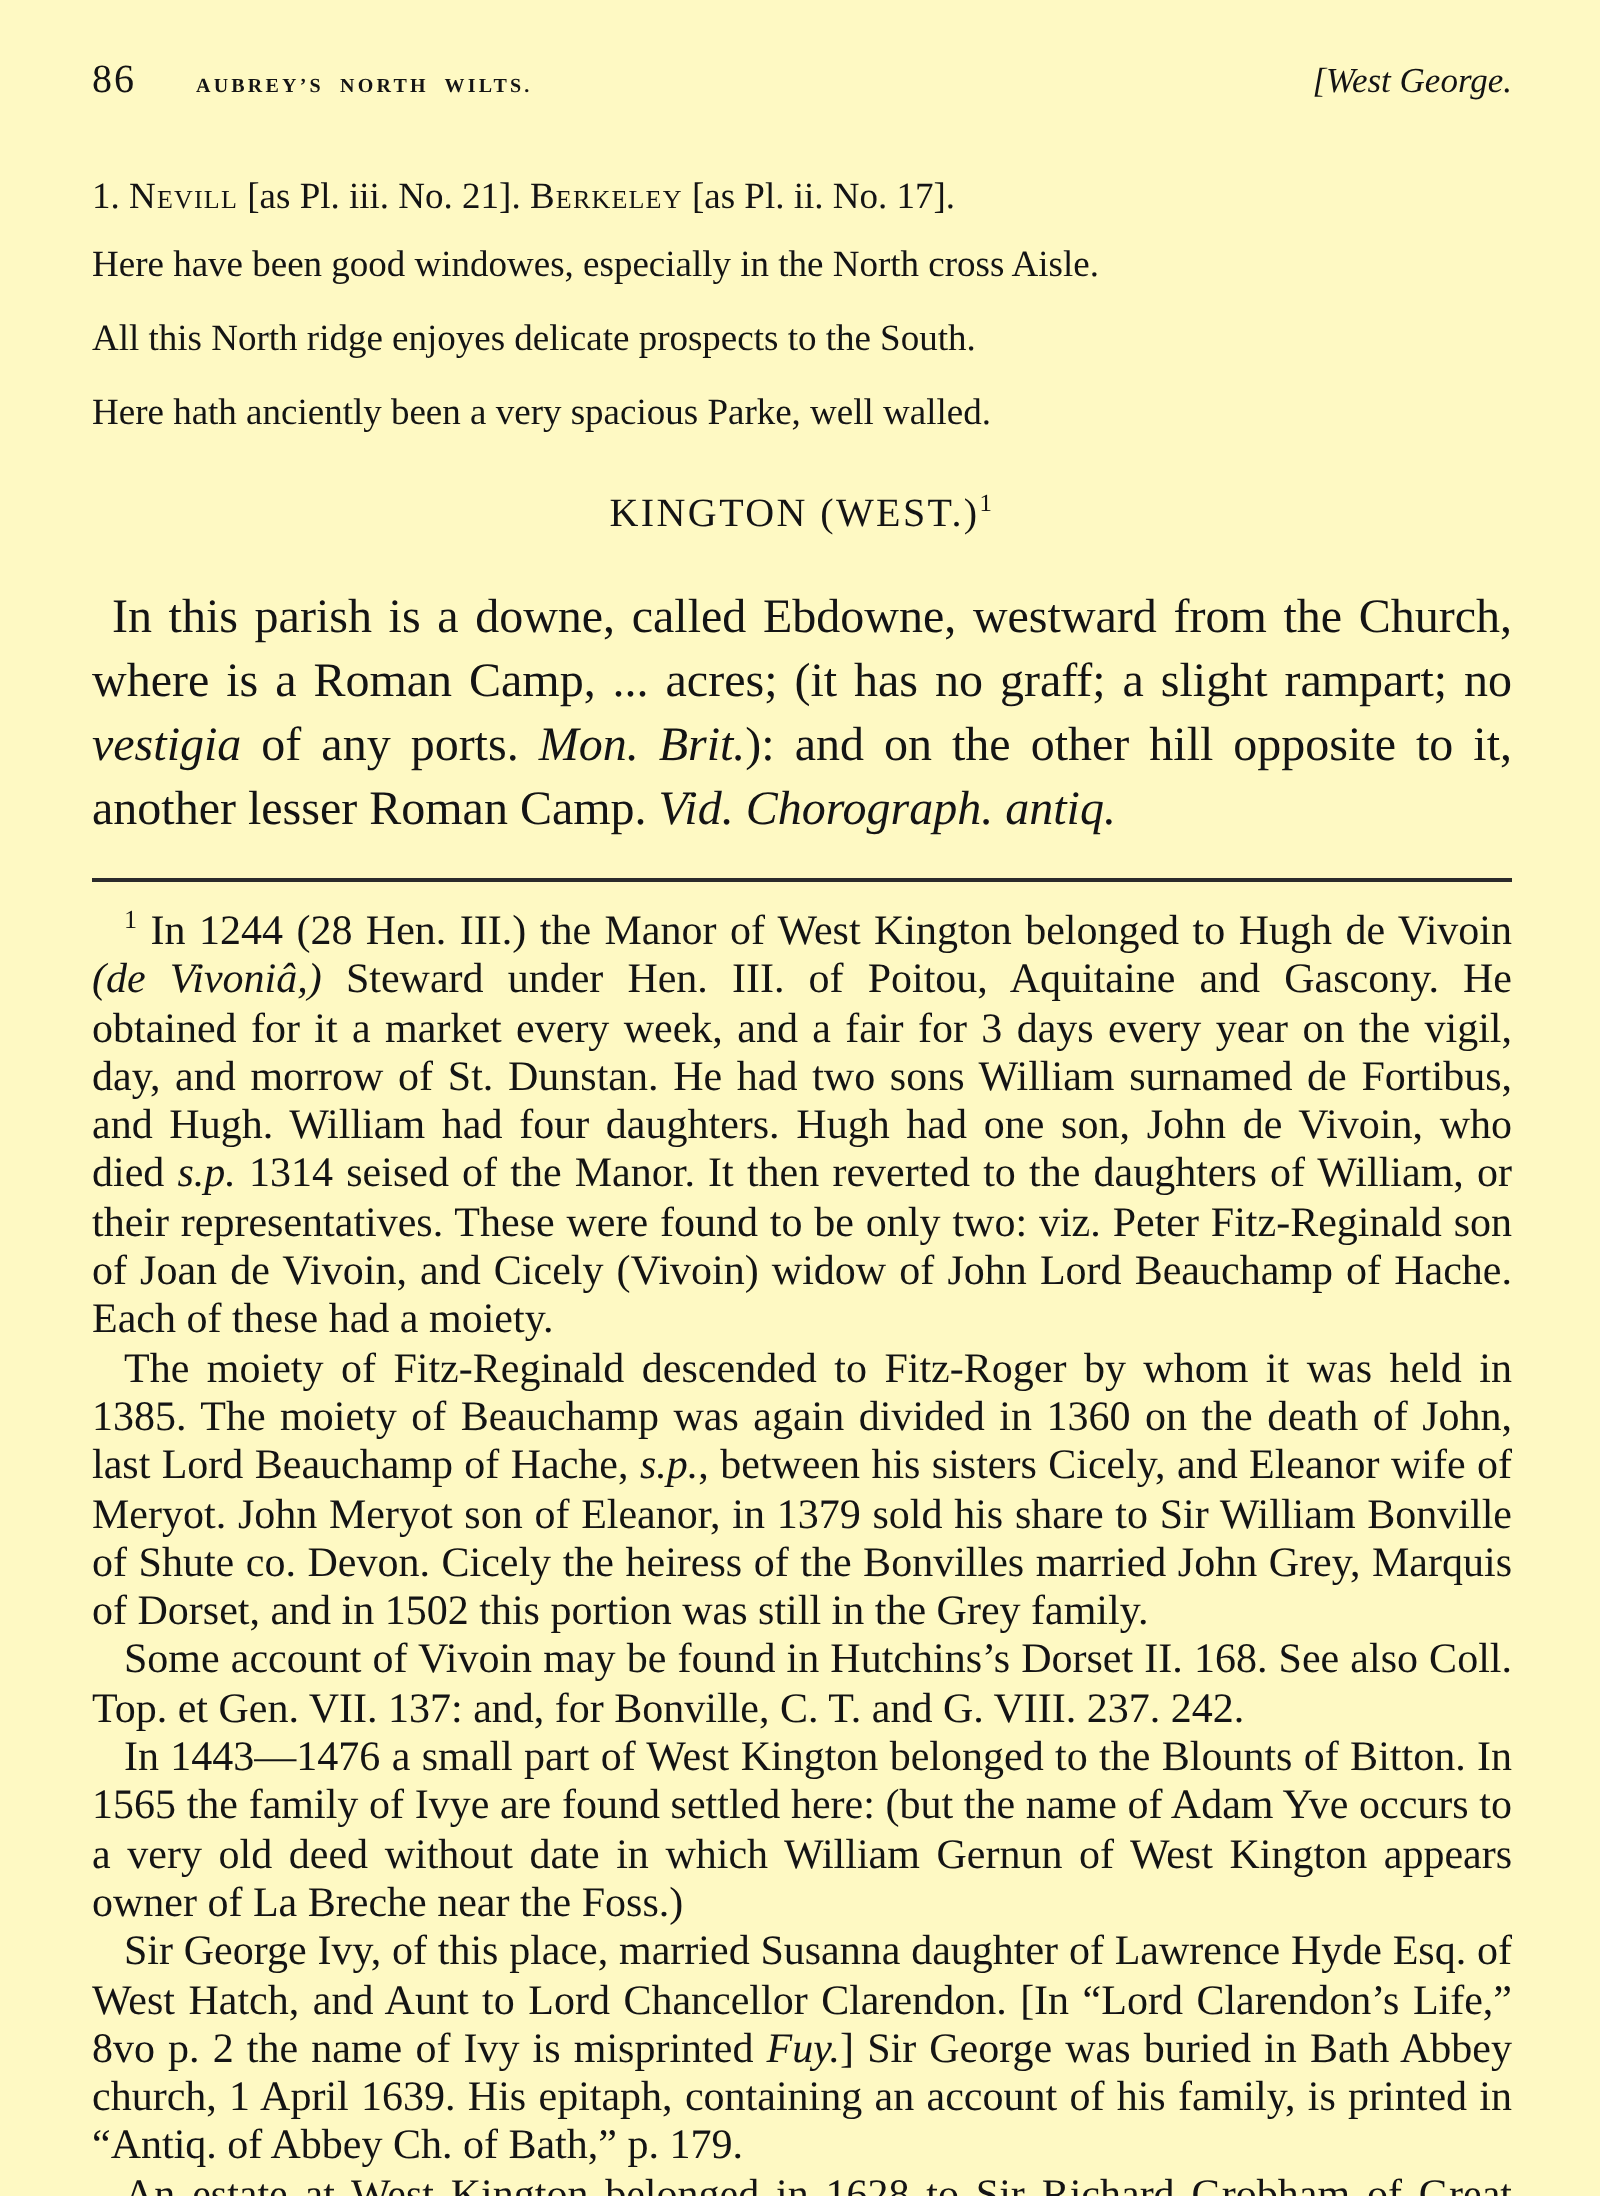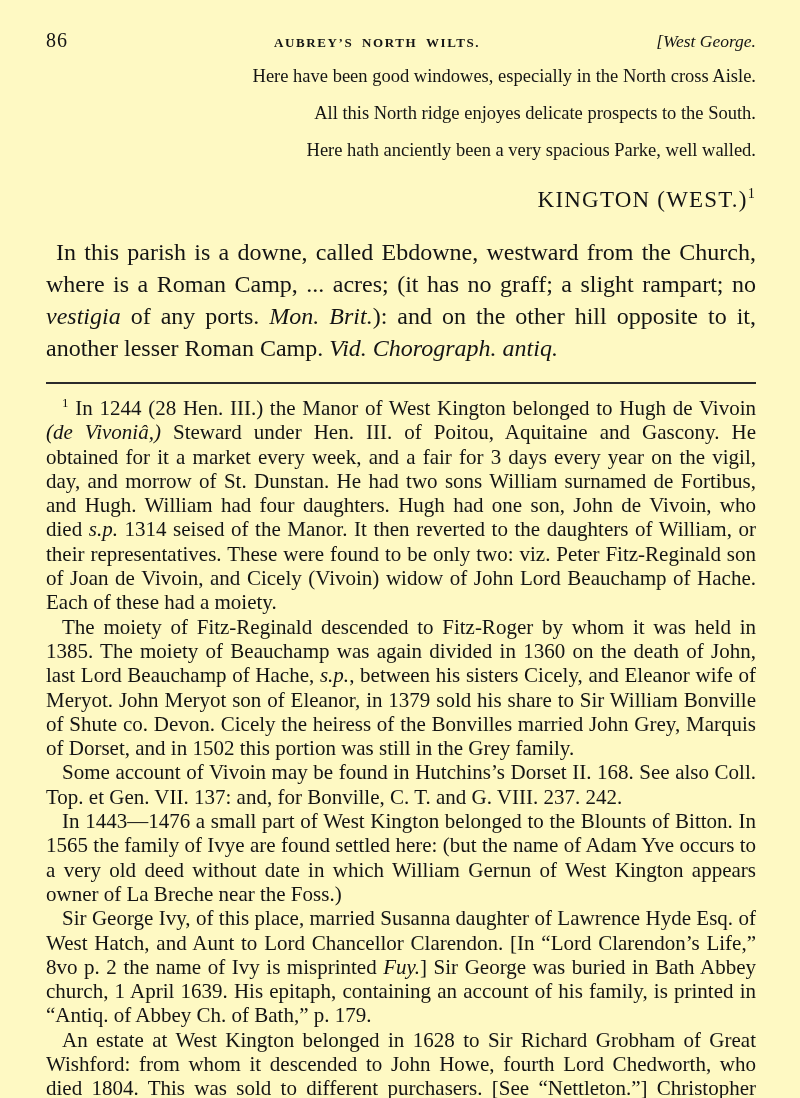--- a/index.html
+++ b/index.html
@@ -24,9 +24,9 @@
   }
   .page-number { font-size: 20px; letter-spacing: 1px; }
   .running-title {
-    font-size: 13px; font-weight: 700; letter-spacing: 1.6px;
+    font-size: 10px; font-weight: 700; letter-spacing: 1.6px;
     word-spacing: 4px;
-    flex: 1; text-align: center; padding-left: 30px;
+    flex: 1; text-align: left; padding-left: 30px;
   }
   .corner-note { font-style: italic; font-size: 17.5px; white-space: nowrap; }
   

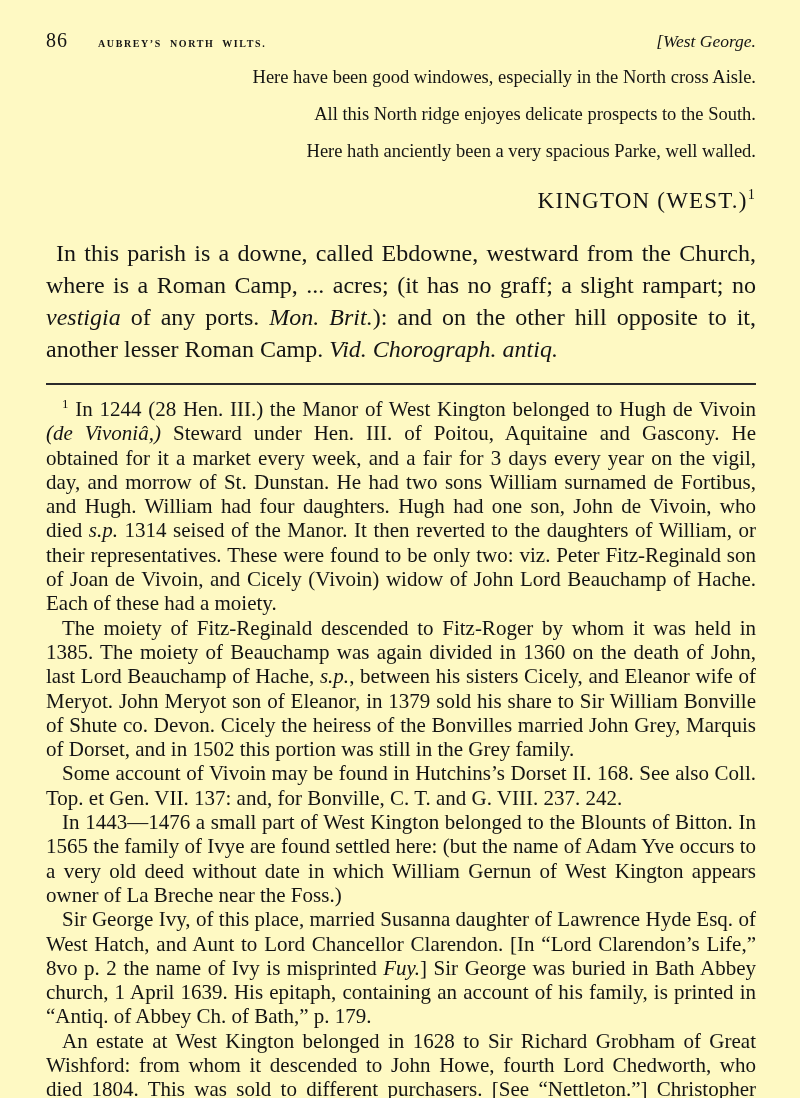--- a/index.html
+++ b/index.html
@@ -81,6 +81,7 @@
   </header>
 
   <main>
+    <p class="entry"><span>1.  </span><span class="seg-sc">Nevill</span><span> [as Pl. iii. No. 21].   </span><span class="seg-sc">Berkeley</span><span> [as Pl. ii. No. 17].</span></p>
 
     <p class="bodyline">Here have been good windowes, especially in the North cross Aisle.</p>
     <p class="bodyline">All this North ridge enjoyes delicate prospects to the South.</p>

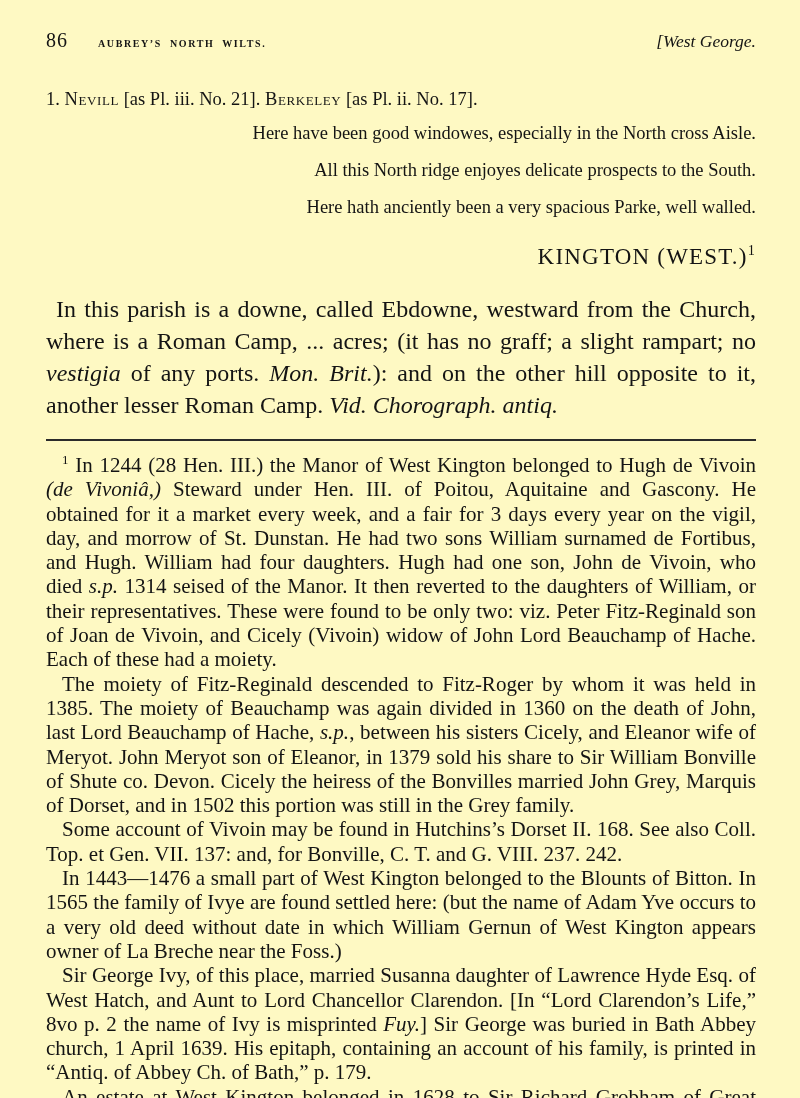--- a/index.html
+++ b/index.html
@@ -36,7 +36,7 @@
   }
   .bodyline {
     margin: 6px 0 0 0;
-    font-size: 18.5px; line-height: 31px; text-align: right;
+    font-size: 18.5px; line-height: 31px;
   }
   .section-heading {
     margin: 20px 0 0 0;

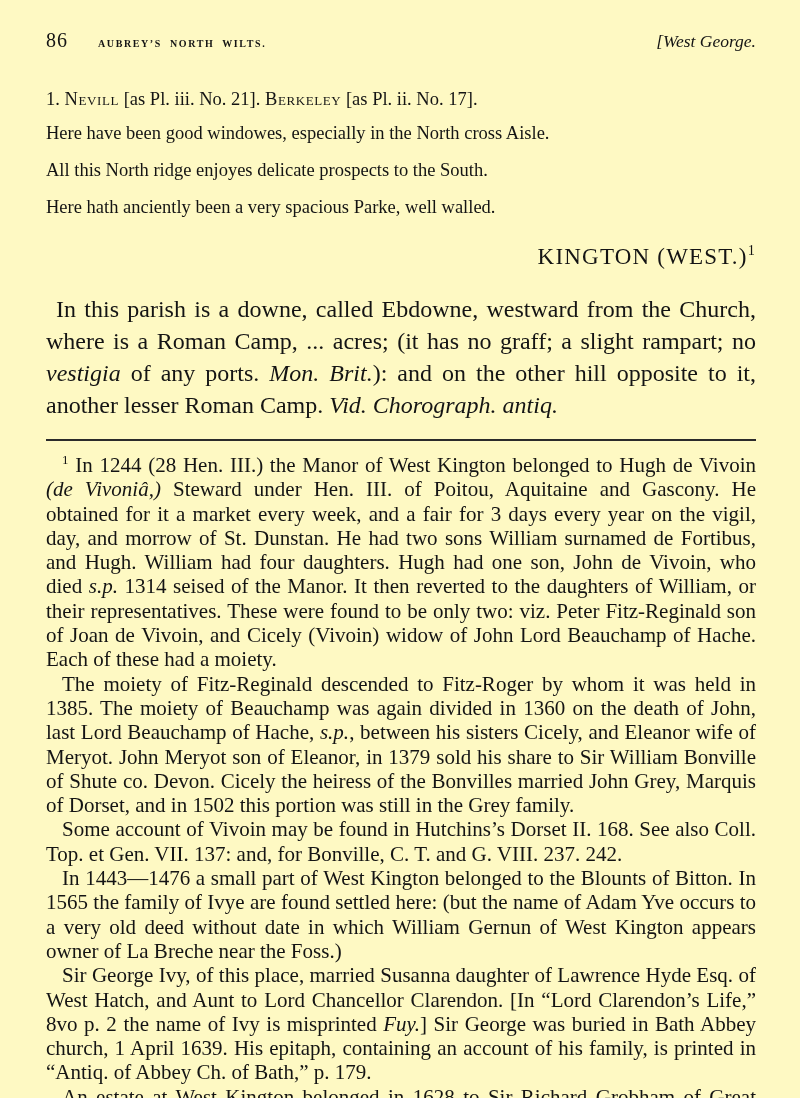--- a/index.html
+++ b/index.html
@@ -40,9 +40,9 @@
   }
   .section-heading {
     margin: 20px 0 0 0;
-    text-align: right;
+    text-align: center;
     font-weight: 400;
-    font-size: 23px; letter-spacing: 1.2px;
+    font-size: 20px; letter-spacing: 1.2px;
     line-height: 28px;
   }
   .para {

